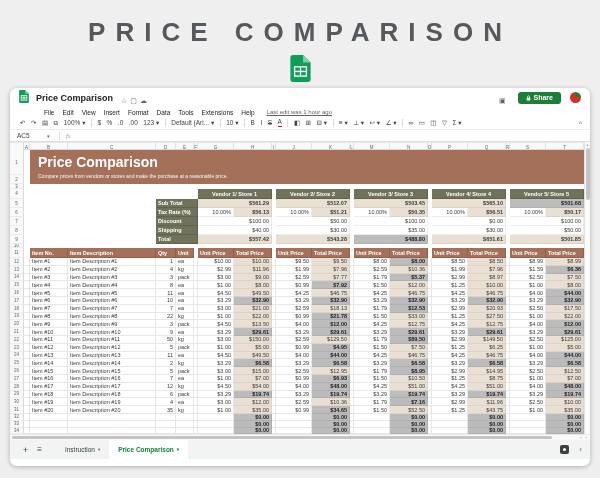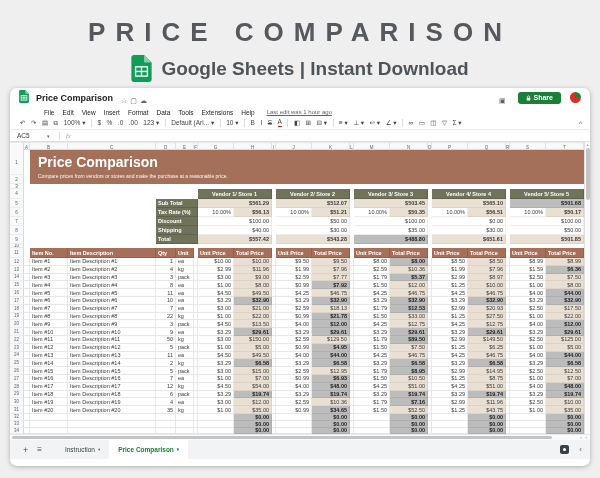--- a/index.html
+++ b/index.html
@@ -83,7 +83,6 @@
           <line x1="12" y1="14" x2="12" y2="25" stroke="#fff" stroke-width="1.6"></line>
         </svg>
     </span>
-    <span>Google Sheets | Instant Download</span>
   </div>
 </div>
 

